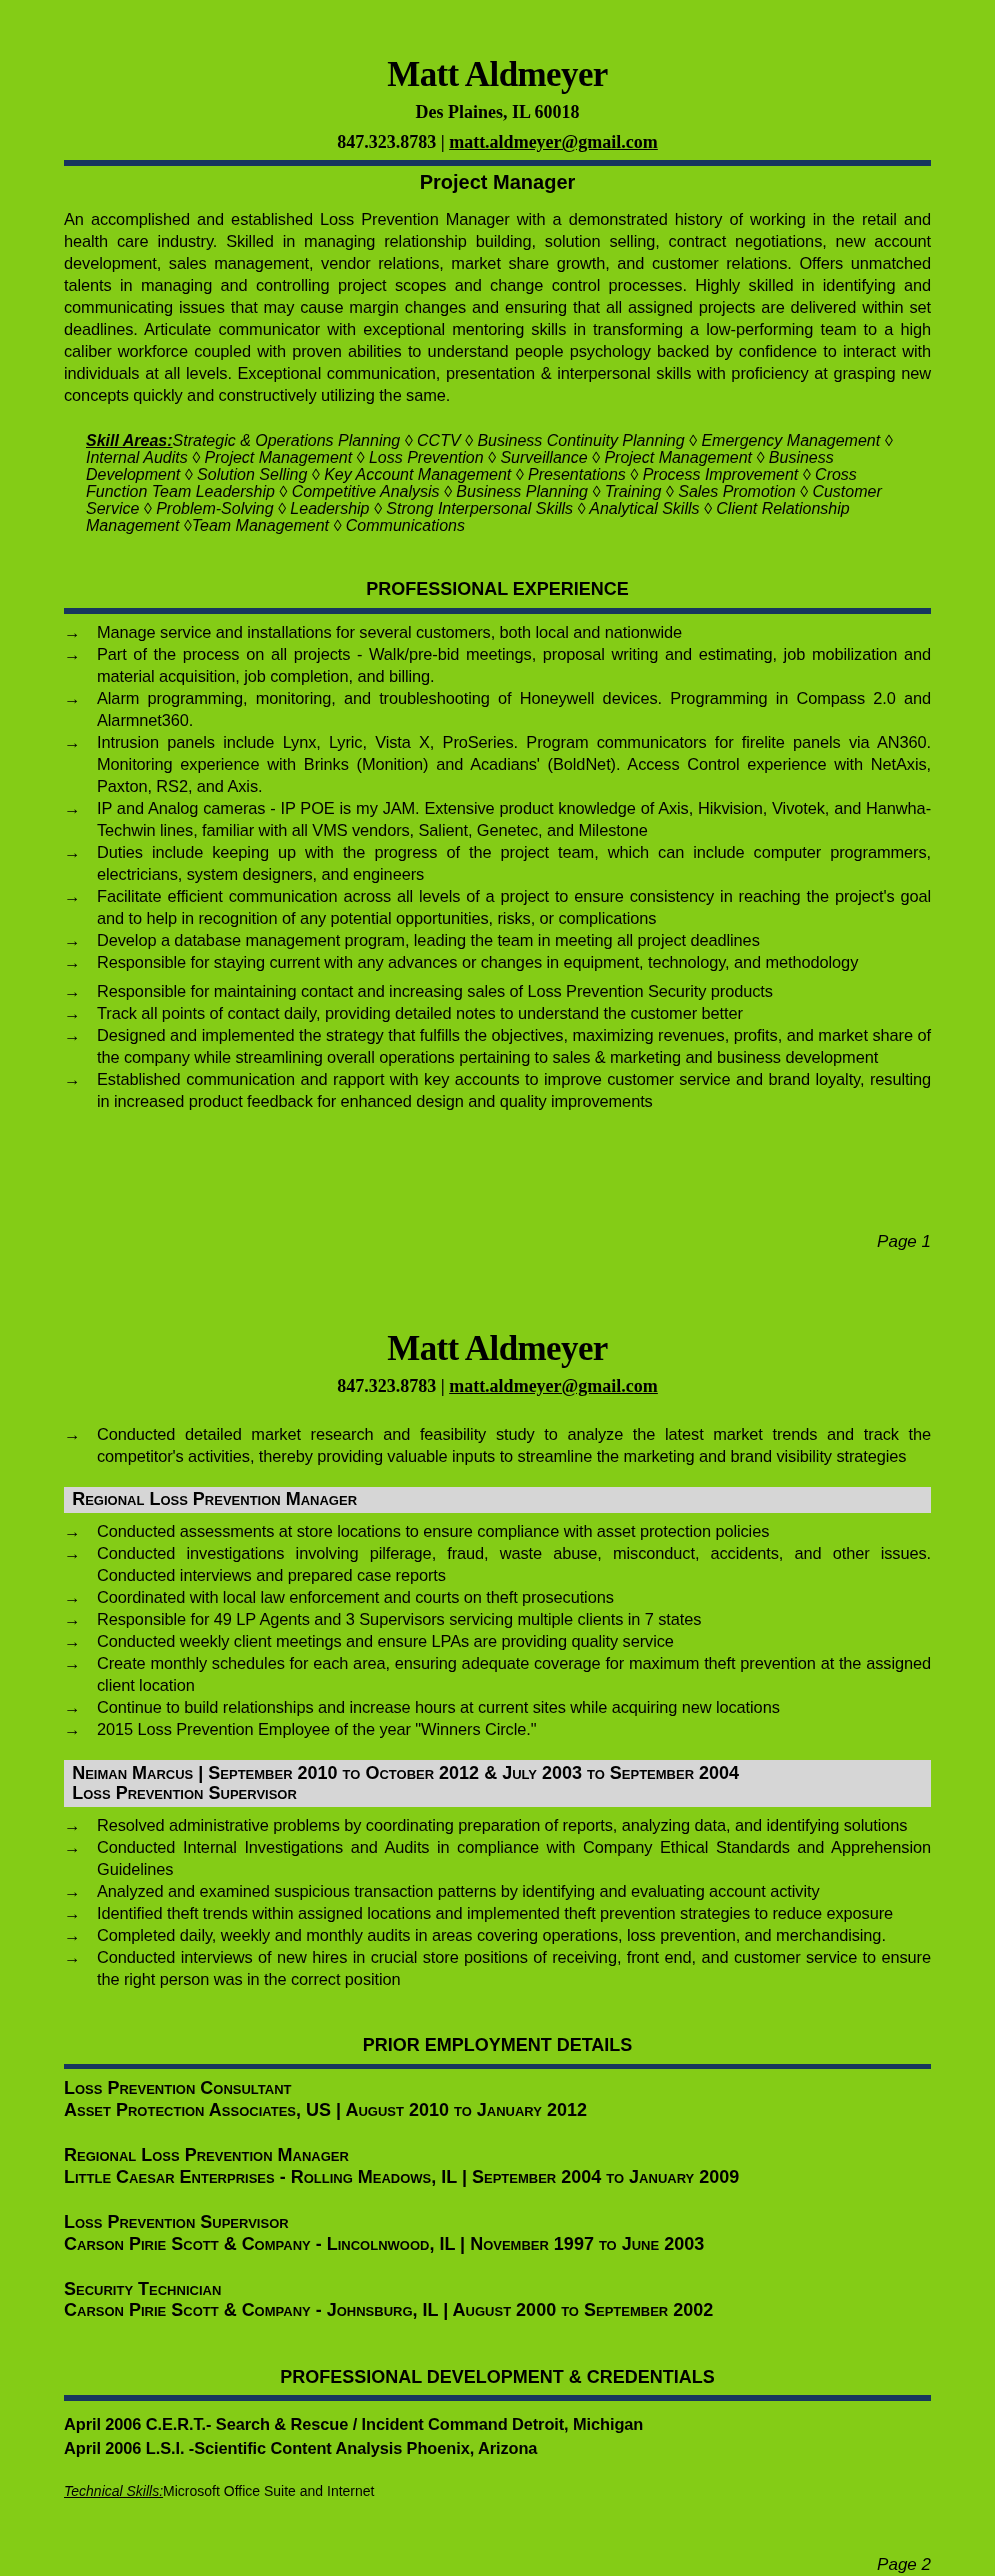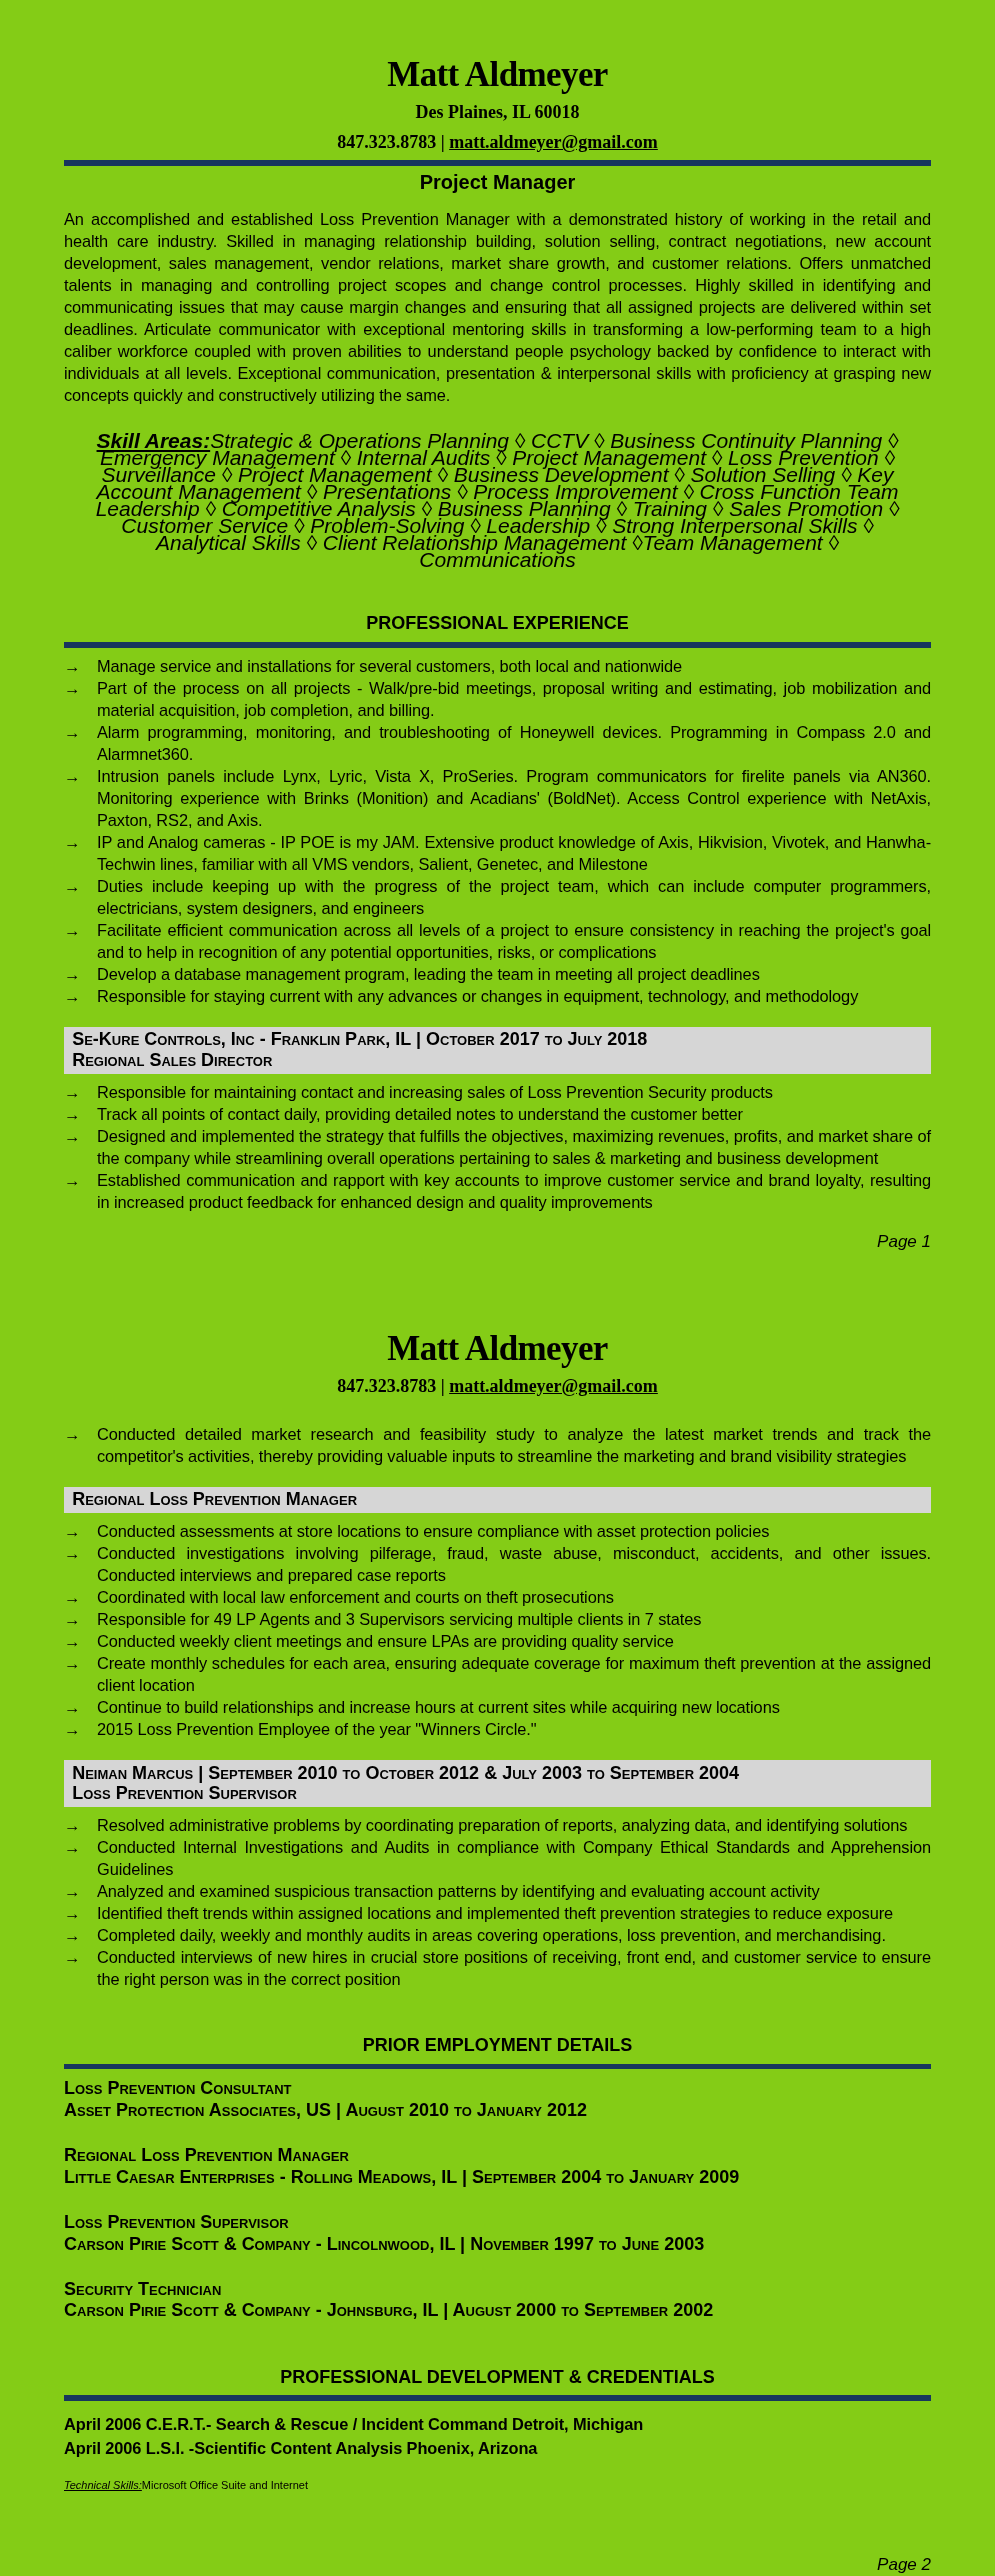--- a/index.html
+++ b/index.html
@@ -64,9 +64,8 @@
 
   .skills {
     font-style:italic;
-    font-size:21px;
+    font-size:16px;
     line-height:17px;
-    text-align:center;
     margin:26px 22px 0 22px;
   }
   .skills-label {

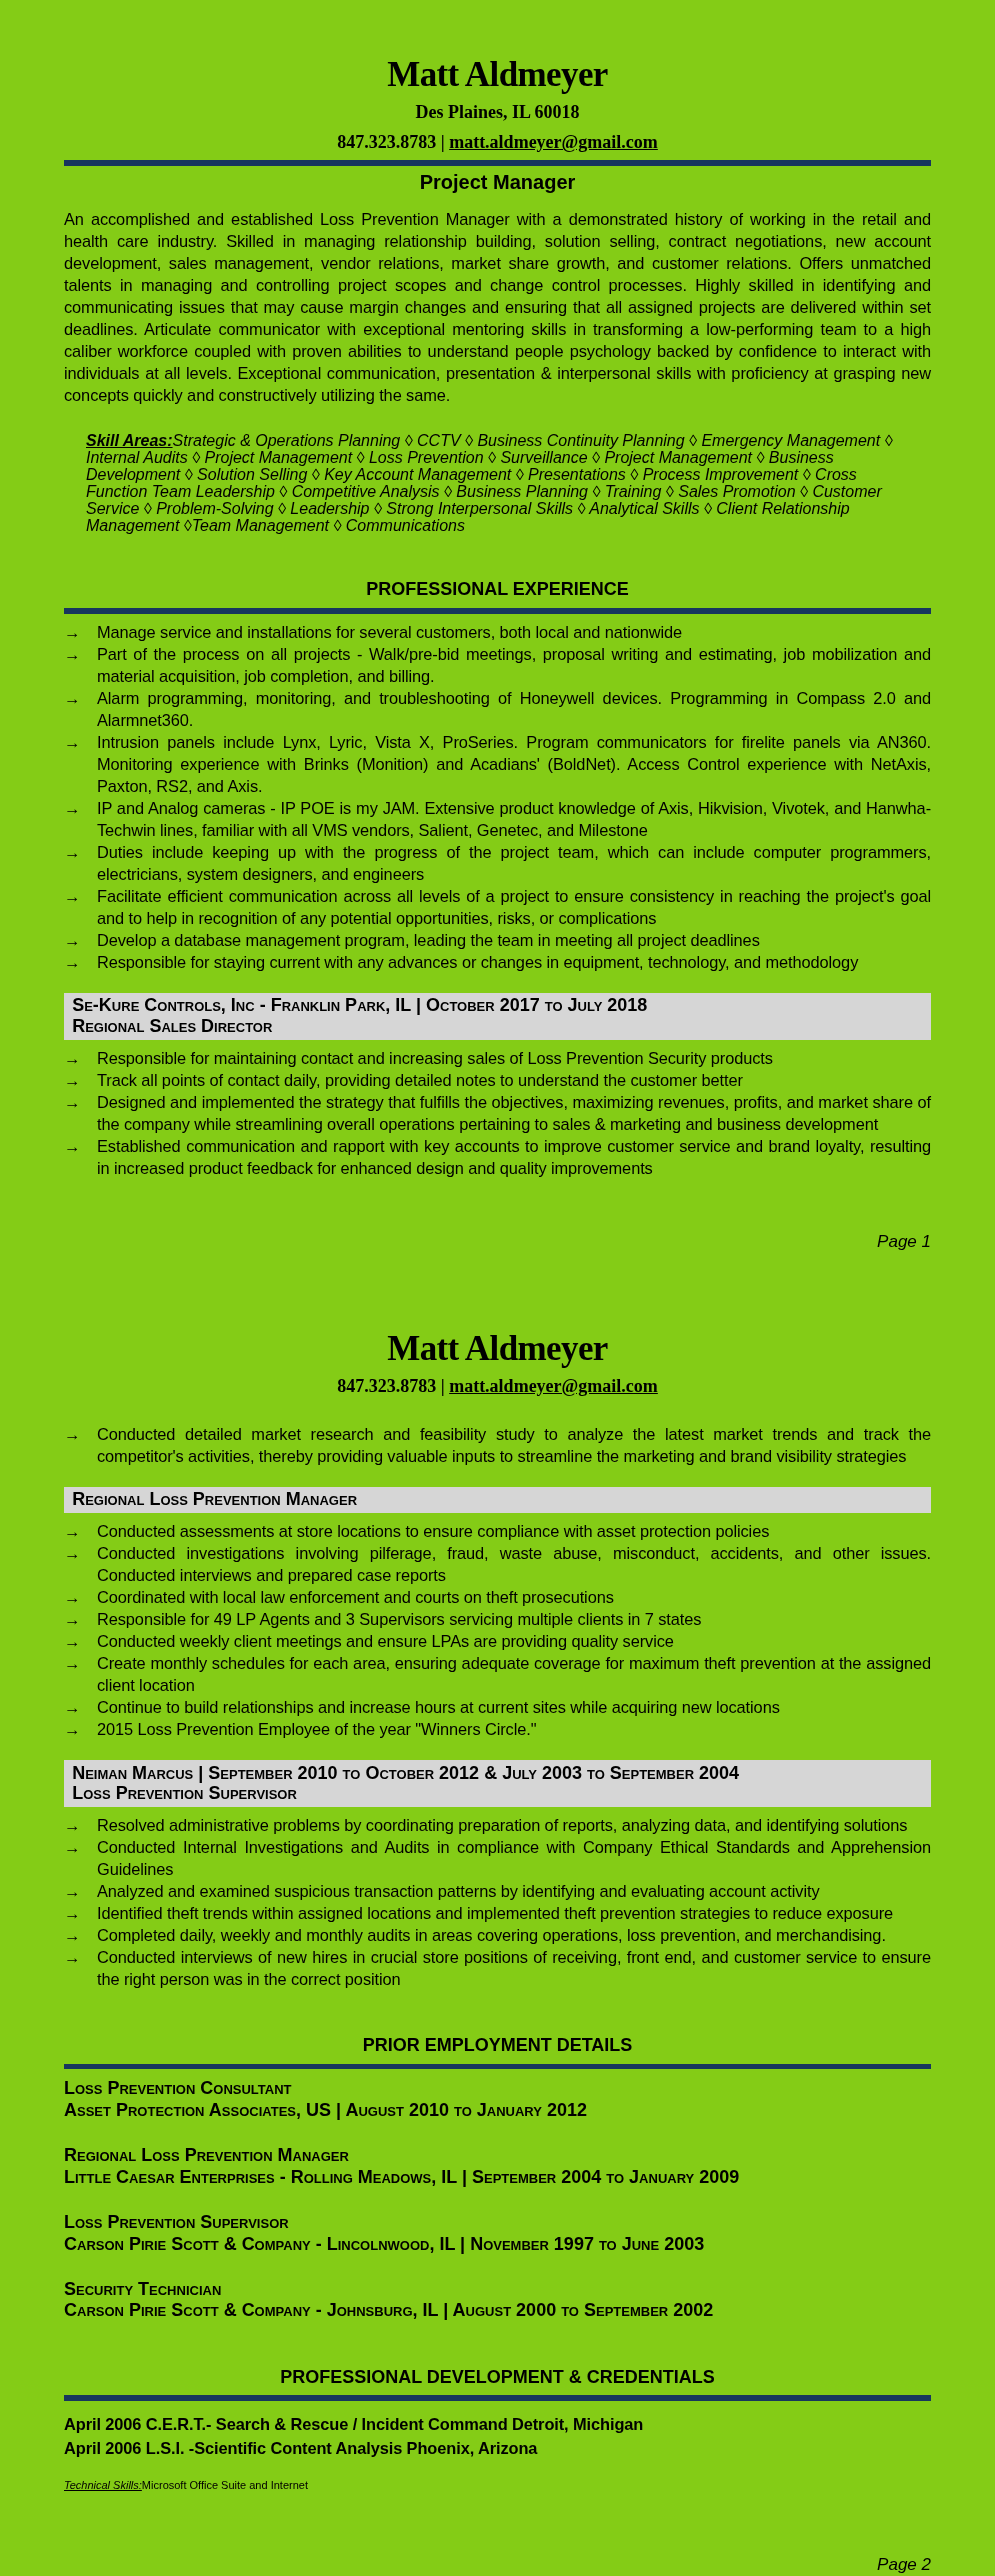--- a/index.html
+++ b/index.html
@@ -214,10 +214,6 @@
       </li>
   </ul>
 
-  <div class="band band--gap">
-    <div class="band-company">Se-Kure Controls, Inc - Franklin Park, IL | October 2017 to July 2018</div>
-    <div class="band-role">Regional Sales Director</div>
-  </div>
   <ul class="bullets">
     <li>
         <span class="bullet-arrow">→</span>

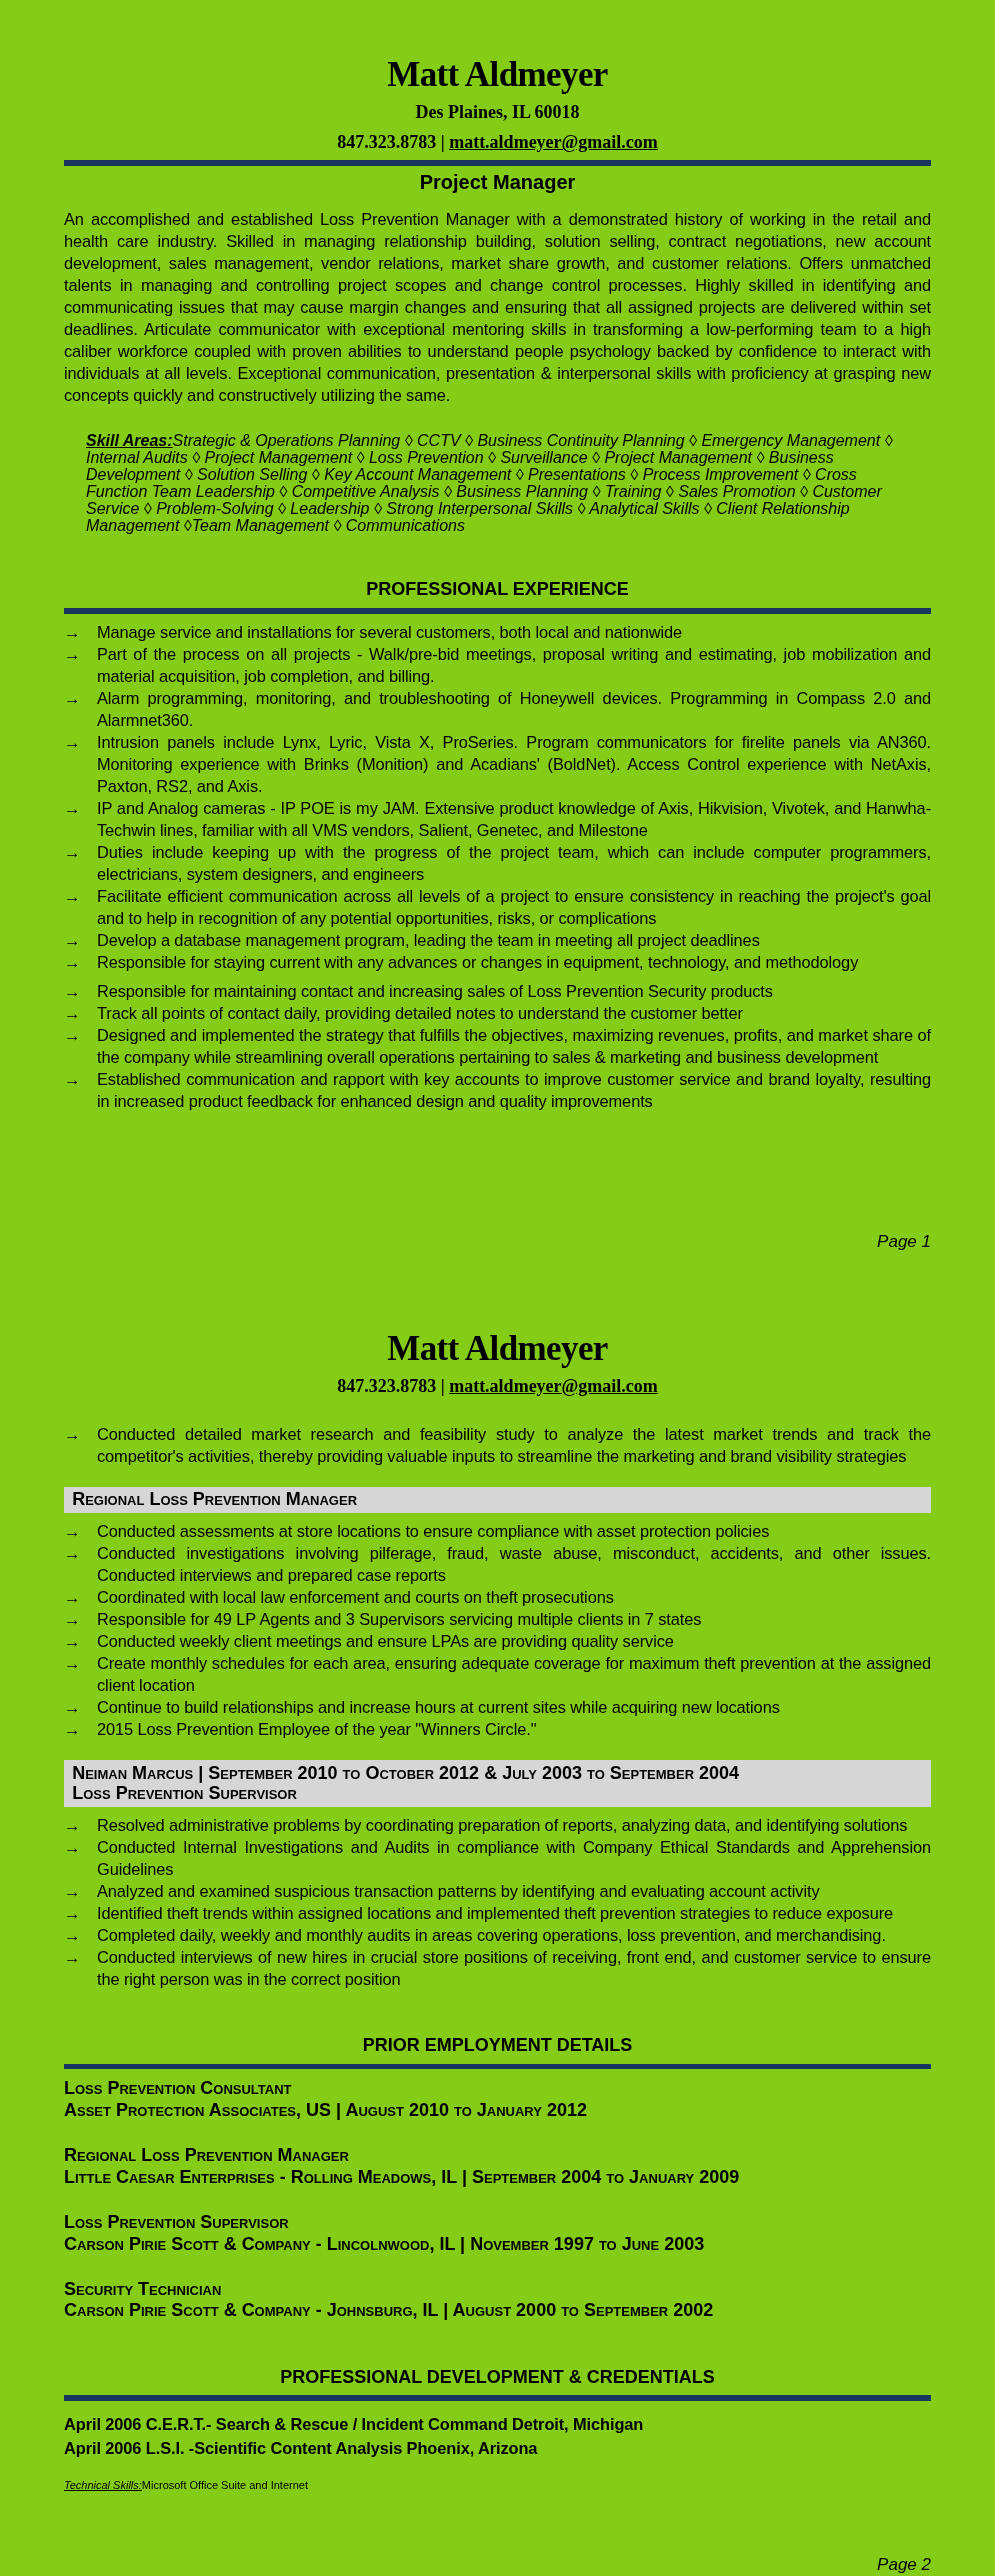--- a/index.html
+++ b/index.html
@@ -132,8 +132,8 @@
   }
 
   .tech-line {
-    margin-top:14px;
-    font-size:11px;
+    margin-top:20px;
+    font-size:14px;
     line-height:22px;
   }
   .tech-label {

